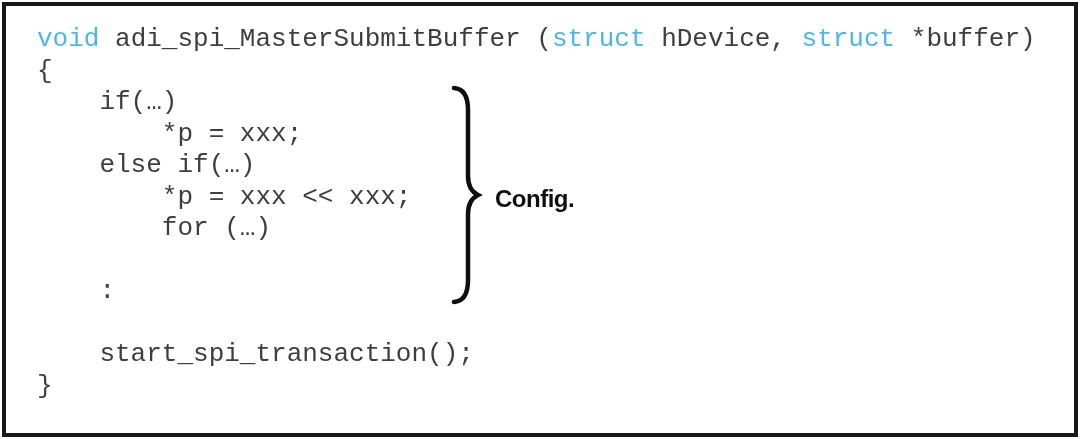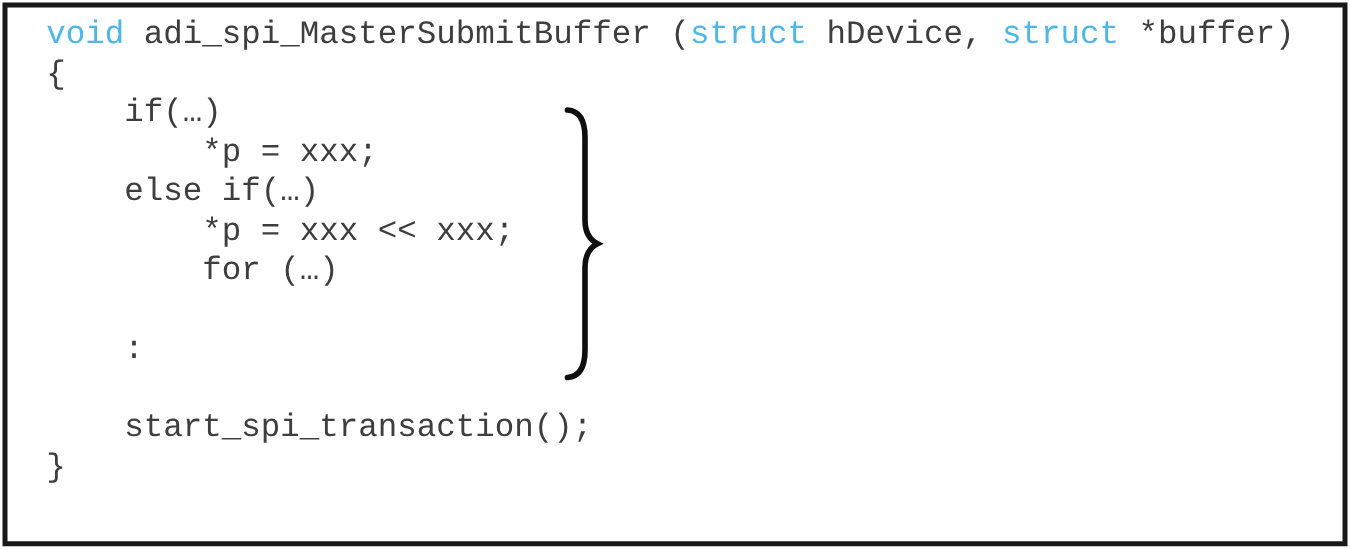--- a/index.html
+++ b/index.html
@@ -26,7 +26,7 @@
   .code {
     position: absolute;
     left: 31px;
-    top: 6px;
+    top: 18px;
     margin: 0;
     font-family: "Liberation Mono", "DejaVu Sans Mono", monospace;
     font-size: 26px;

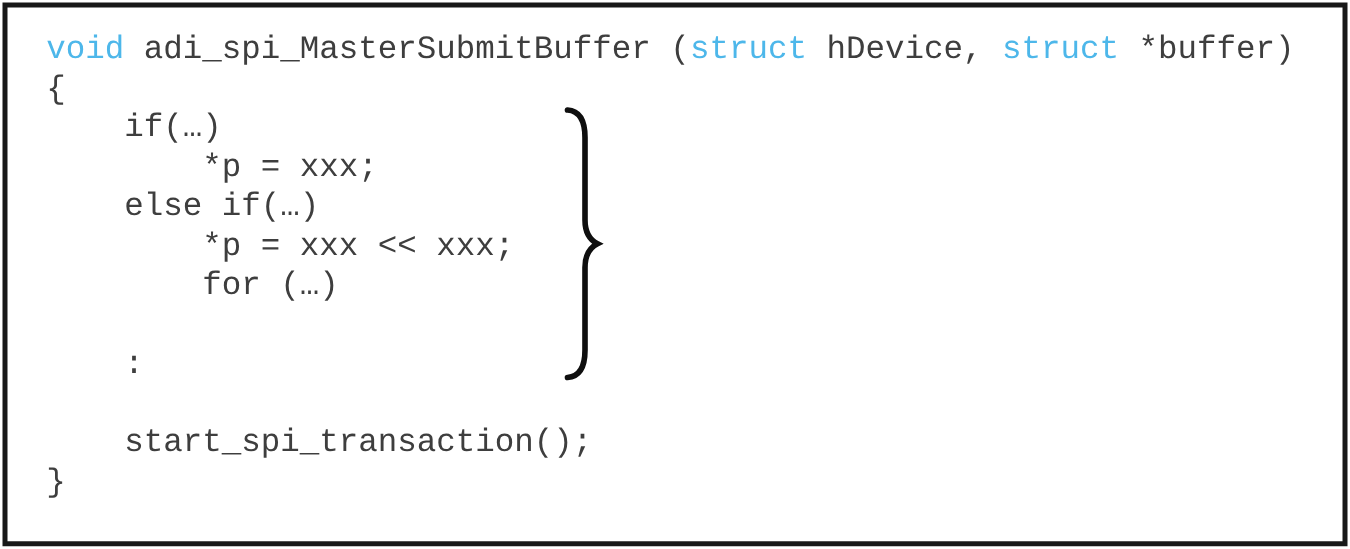--- a/index.html
+++ b/index.html
@@ -84,6 +84,7 @@
     </svg>
   </div>
 
+  <div class="config-label">Config.</div>
 
 </div>
 

